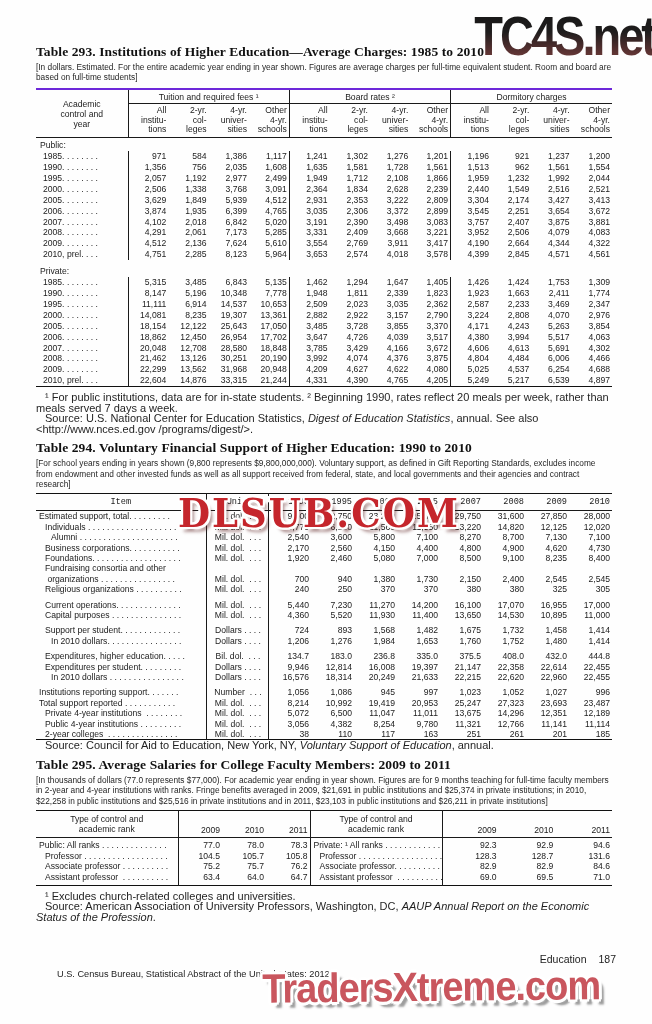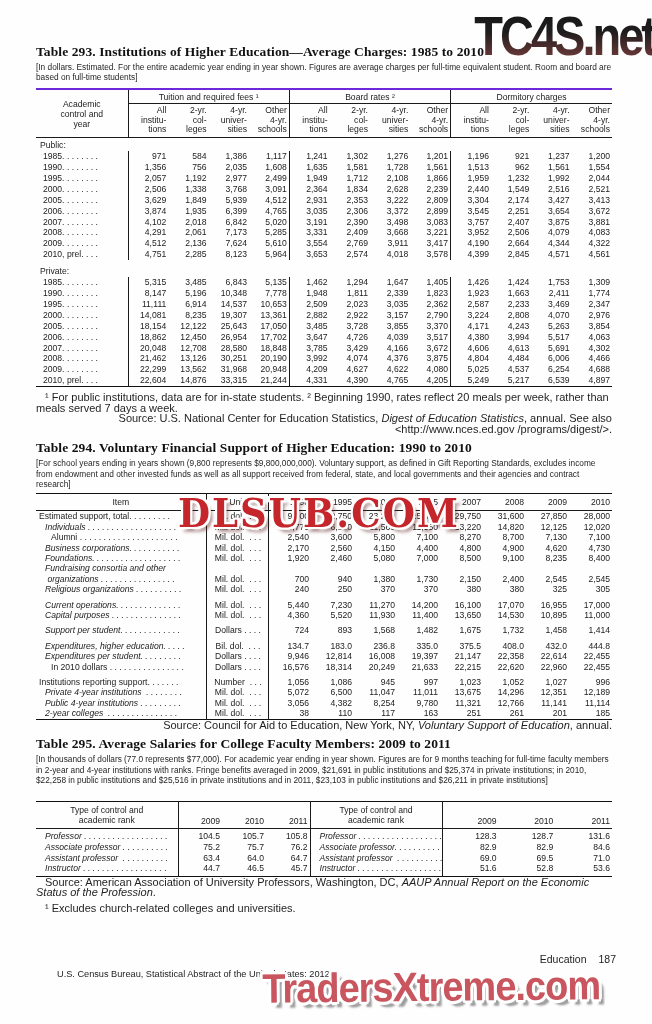--- a/index.html
+++ b/index.html
@@ -52,7 +52,7 @@
 
   .sp293 { margin-top:5px; }
   .src { margin-top:0; }
-  .gap-after { margin-bottom:6px;text-align:right; }
+  .gap-after { margin-bottom:6px; }
   .sect-gap { }
 
   

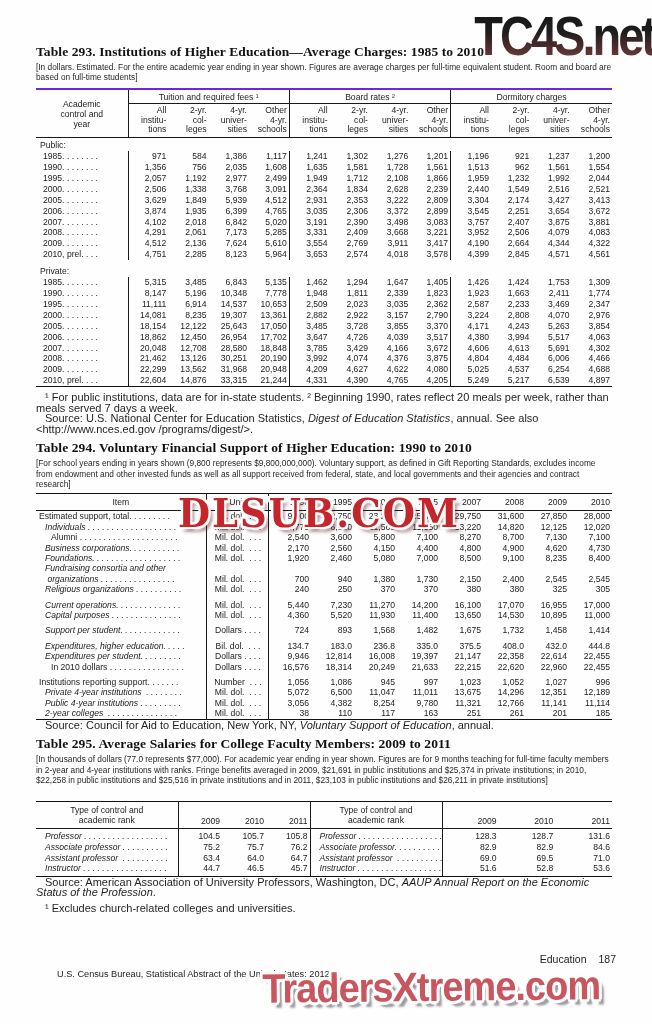--- a/index.html
+++ b/index.html
@@ -30,7 +30,7 @@
 
   
   .t294 { border-top:1.5px solid #111; border-bottom:1.5px solid #111; margin-top:4px; }
-  .t294 thead th { border-bottom:1px solid #1a1a1a; line-height:12px; padding:2px 2px; }
+  .t294 thead th { border-bottom:1px solid #1a1a1a; line-height:12px; padding:2px 2px;font-family:Liberation Mono, monospace; }
   .t294 th.ih { text-align:center; }
   .t294 td { line-height:10.4px; }
   .t294 .lbl { white-space:pre; overflow:hidden; text-align:left; }

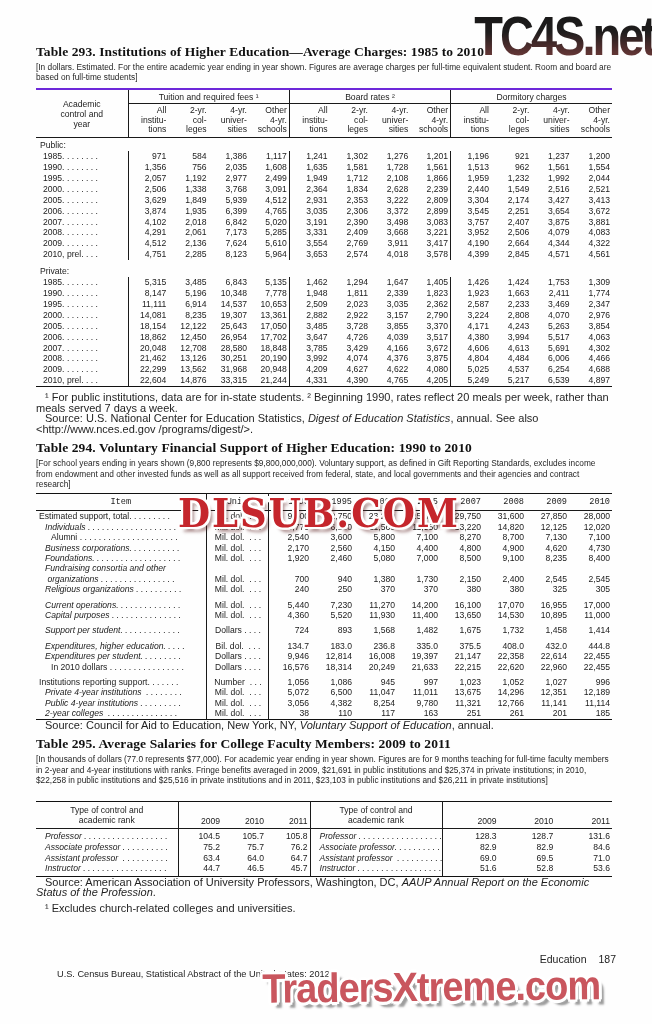--- a/index.html
+++ b/index.html
@@ -37,7 +37,7 @@
   .t294 .unit { white-space:pre; overflow:hidden; text-align:center; padding-left:4px; }
   .t294 tr.gap td { padding-top:5px; }
   .ind0 { padding-left:3px; }
-  .ind1 { padding-left:9px;font-style:italic; }
+  .ind1 { padding-left:9px; }
   .ind2 { padding-left:15px; }
 
   

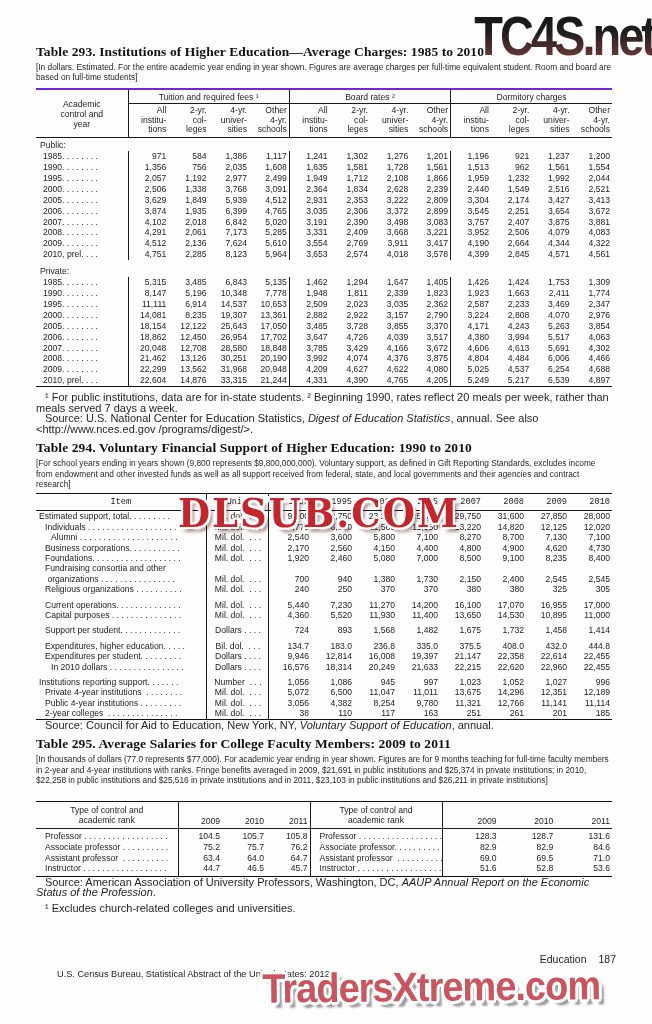--- a/index.html
+++ b/index.html
@@ -610,6 +610,18 @@
           <td class="num">1,458</td>
           <td class="num">1,414</td>
         </tr>
+        <tr>
+          <td class="lbl ind2 vr">In 2010 dollars. . . . . . . . . . . . . . . .</td>
+          <td class="unit vr">Dollars . . . .</td>
+          <td class="num">1,206</td>
+          <td class="num">1,276</td>
+          <td class="num">1,984</td>
+          <td class="num">1,653</td>
+          <td class="num">1,760</td>
+          <td class="num">1,752</td>
+          <td class="num">1,480</td>
+          <td class="num">1,414</td>
+        </tr>
         <tr class="gap">
           <td class="lbl ind1 vr">Expenditures, higher education. . . . .</td>
           <td class="unit vr">Bil. dol.  . . .</td>

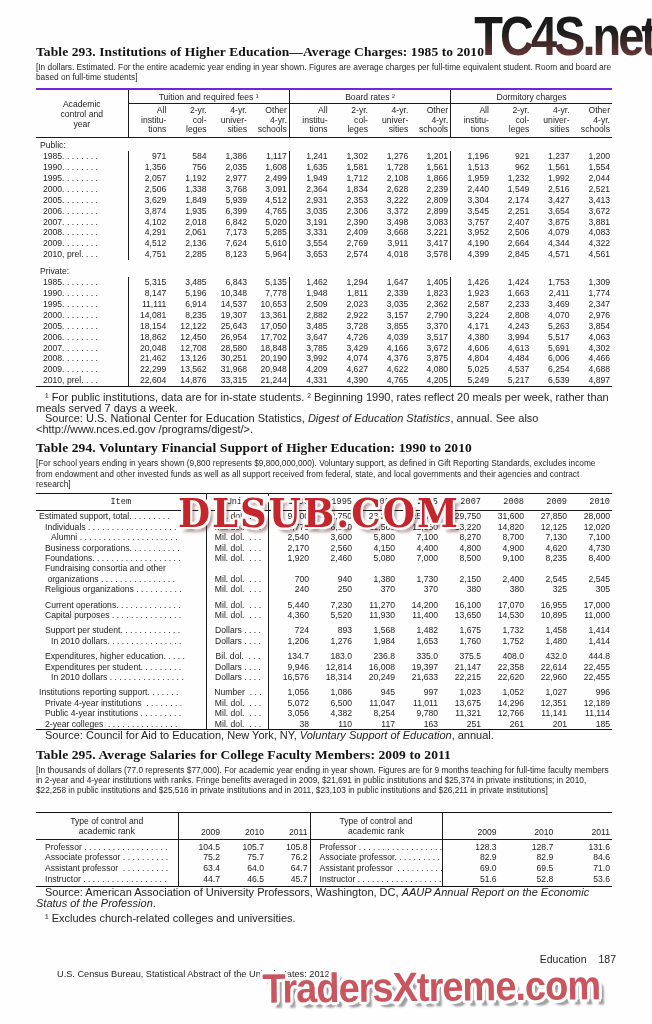--- a/index.html
+++ b/index.html
@@ -671,6 +671,18 @@
           <td class="num">996</td>
         </tr>
         <tr>
+          <td class="lbl ind0 vr">Total support reported . . . . . . . . . . .</td>
+          <td class="unit vr">Mil. dol.  . . .</td>
+          <td class="num">8,214</td>
+          <td class="num">10,992</td>
+          <td class="num">19,419</td>
+          <td class="num">20,953</td>
+          <td class="num">25,247</td>
+          <td class="num">27,323</td>
+          <td class="num">23,693</td>
+          <td class="num">23,487</td>
+        </tr>
+        <tr>
           <td class="lbl ind1 vr">Private 4-year institutions  . . . . . . . .</td>
           <td class="unit vr">Mil. dol.  . . .</td>
           <td class="num">5,072</td>

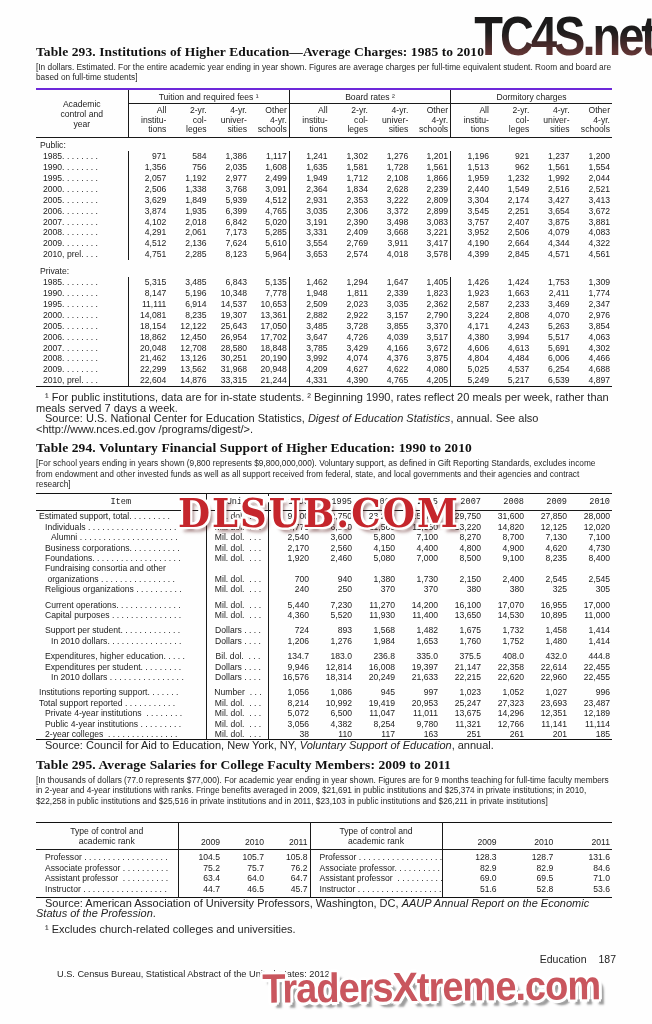--- a/index.html
+++ b/index.html
@@ -41,7 +41,7 @@
   .ind2 { padding-left:15px; }
 
   
-  .t295 { border-top:1px solid #111; border-bottom:1.5px solid #111; margin-top:16px; }
+  .t295 { border-top:1px solid #111; border-bottom:1.5px solid #111; margin-top:4px; }
   .t295 thead th { border-bottom:1px solid #1a1a1a; }
   .t295 .lblhead { text-align:center; white-space:pre-line; line-height:10px; padding:3px 2px; vertical-align:middle; }
   .t295 .yh { vertical-align:bottom; padding-bottom:2px; }

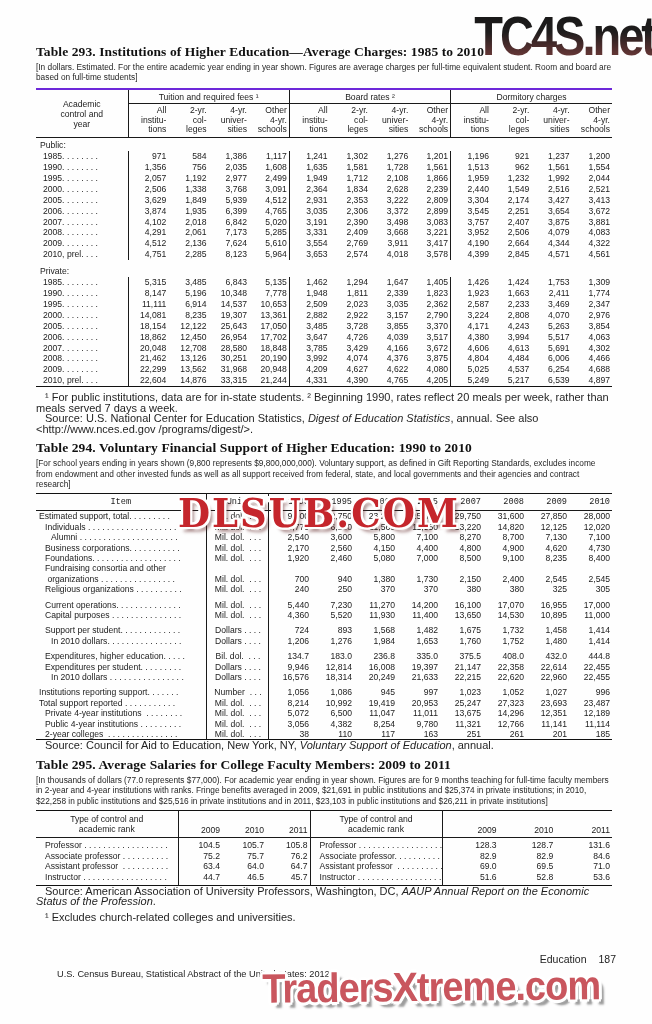--- a/index.html
+++ b/index.html
@@ -753,6 +753,16 @@
     </thead>
     <tbody>
         <tr>
+          <td class="lbl ind0 vr">Public: All ranks . . . . . . . . . . . . . .</td>
+          <td class="num">77.0</td>
+          <td class="num">78.0</td>
+          <td class="num vr">78.3</td>
+          <td class="lbl ind0 vr">Private: ¹ All ranks . . . . . . . . . . . .</td>
+          <td class="num">92.3</td>
+          <td class="num">92.9</td>
+          <td class="num">94.6</td>
+        </tr>
+        <tr>
           <td class="lbl ind1 vr">Professor . . . . . . . . . . . . . . . . . .</td>
           <td class="num">104.5</td>
           <td class="num">105.7</td>

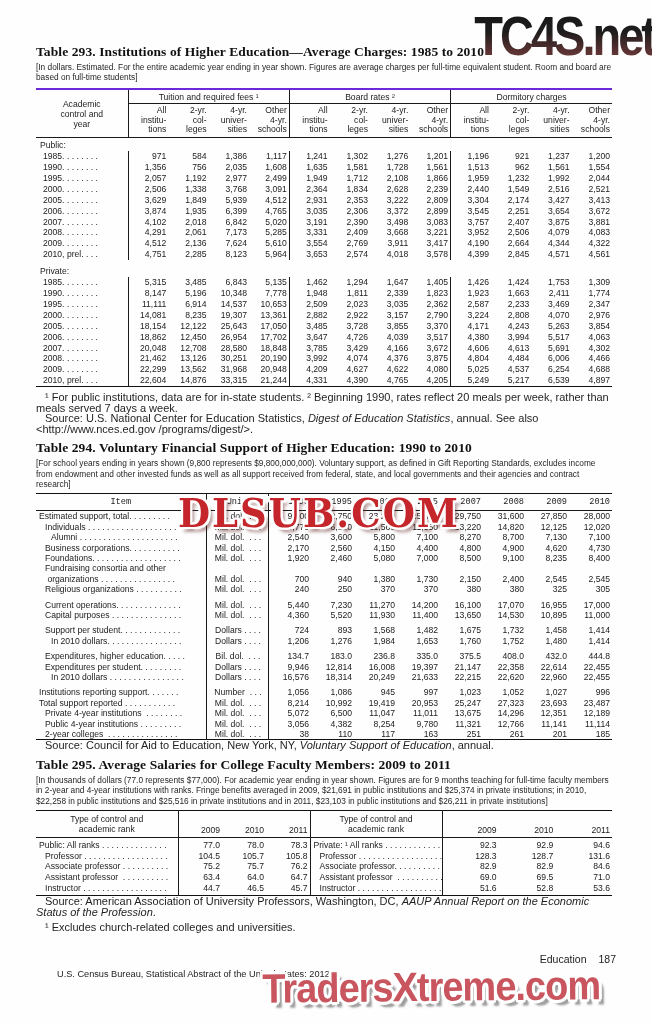--- a/index.html
+++ b/index.html
@@ -792,16 +792,6 @@
           <td class="num">69.5</td>
           <td class="num">71.0</td>
         </tr>
-        <tr>
-          <td class="lbl ind1 vr">Instructor . . . . . . . . . . . . . . . . . .</td>
-          <td class="num">44.7</td>
-          <td class="num">46.5</td>
-          <td class="num vr">45.7</td>
-          <td class="lbl ind1 vr">Instructor . . . . . . . . . . . . . . . . . .</td>
-          <td class="num">51.6</td>
-          <td class="num">52.8</td>
-          <td class="num">53.6</td>
-        </tr>
       </tbody>
   </table>
 

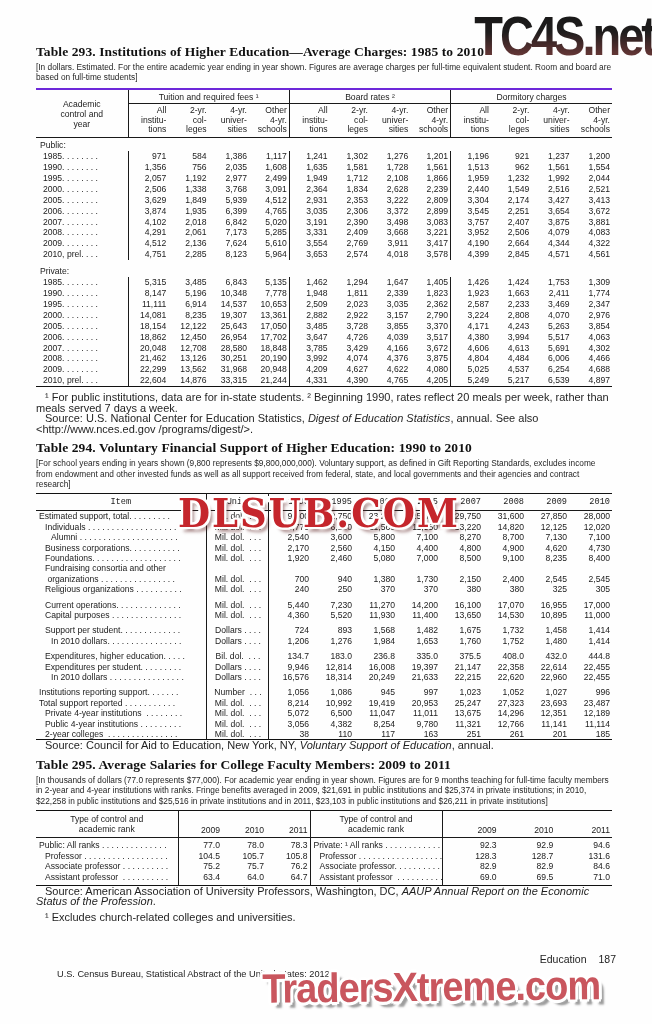--- a/index.html
+++ b/index.html
@@ -795,8 +795,8 @@
       </tbody>
   </table>
 
+  <p class="fnote sp293"><span>¹ Excludes church-related colleges and universities.</span></p>
   <p class="fnote src"><span>Source: American Association of University Professors, Washington, DC, </span><i>AAUP Annual Report on the Economic Status of the Profession</i><span>.</span></p>
-  <p class="fnote sp293"><span>¹ Excludes church-related colleges and universities.</span></p>
 
 </div>
 

